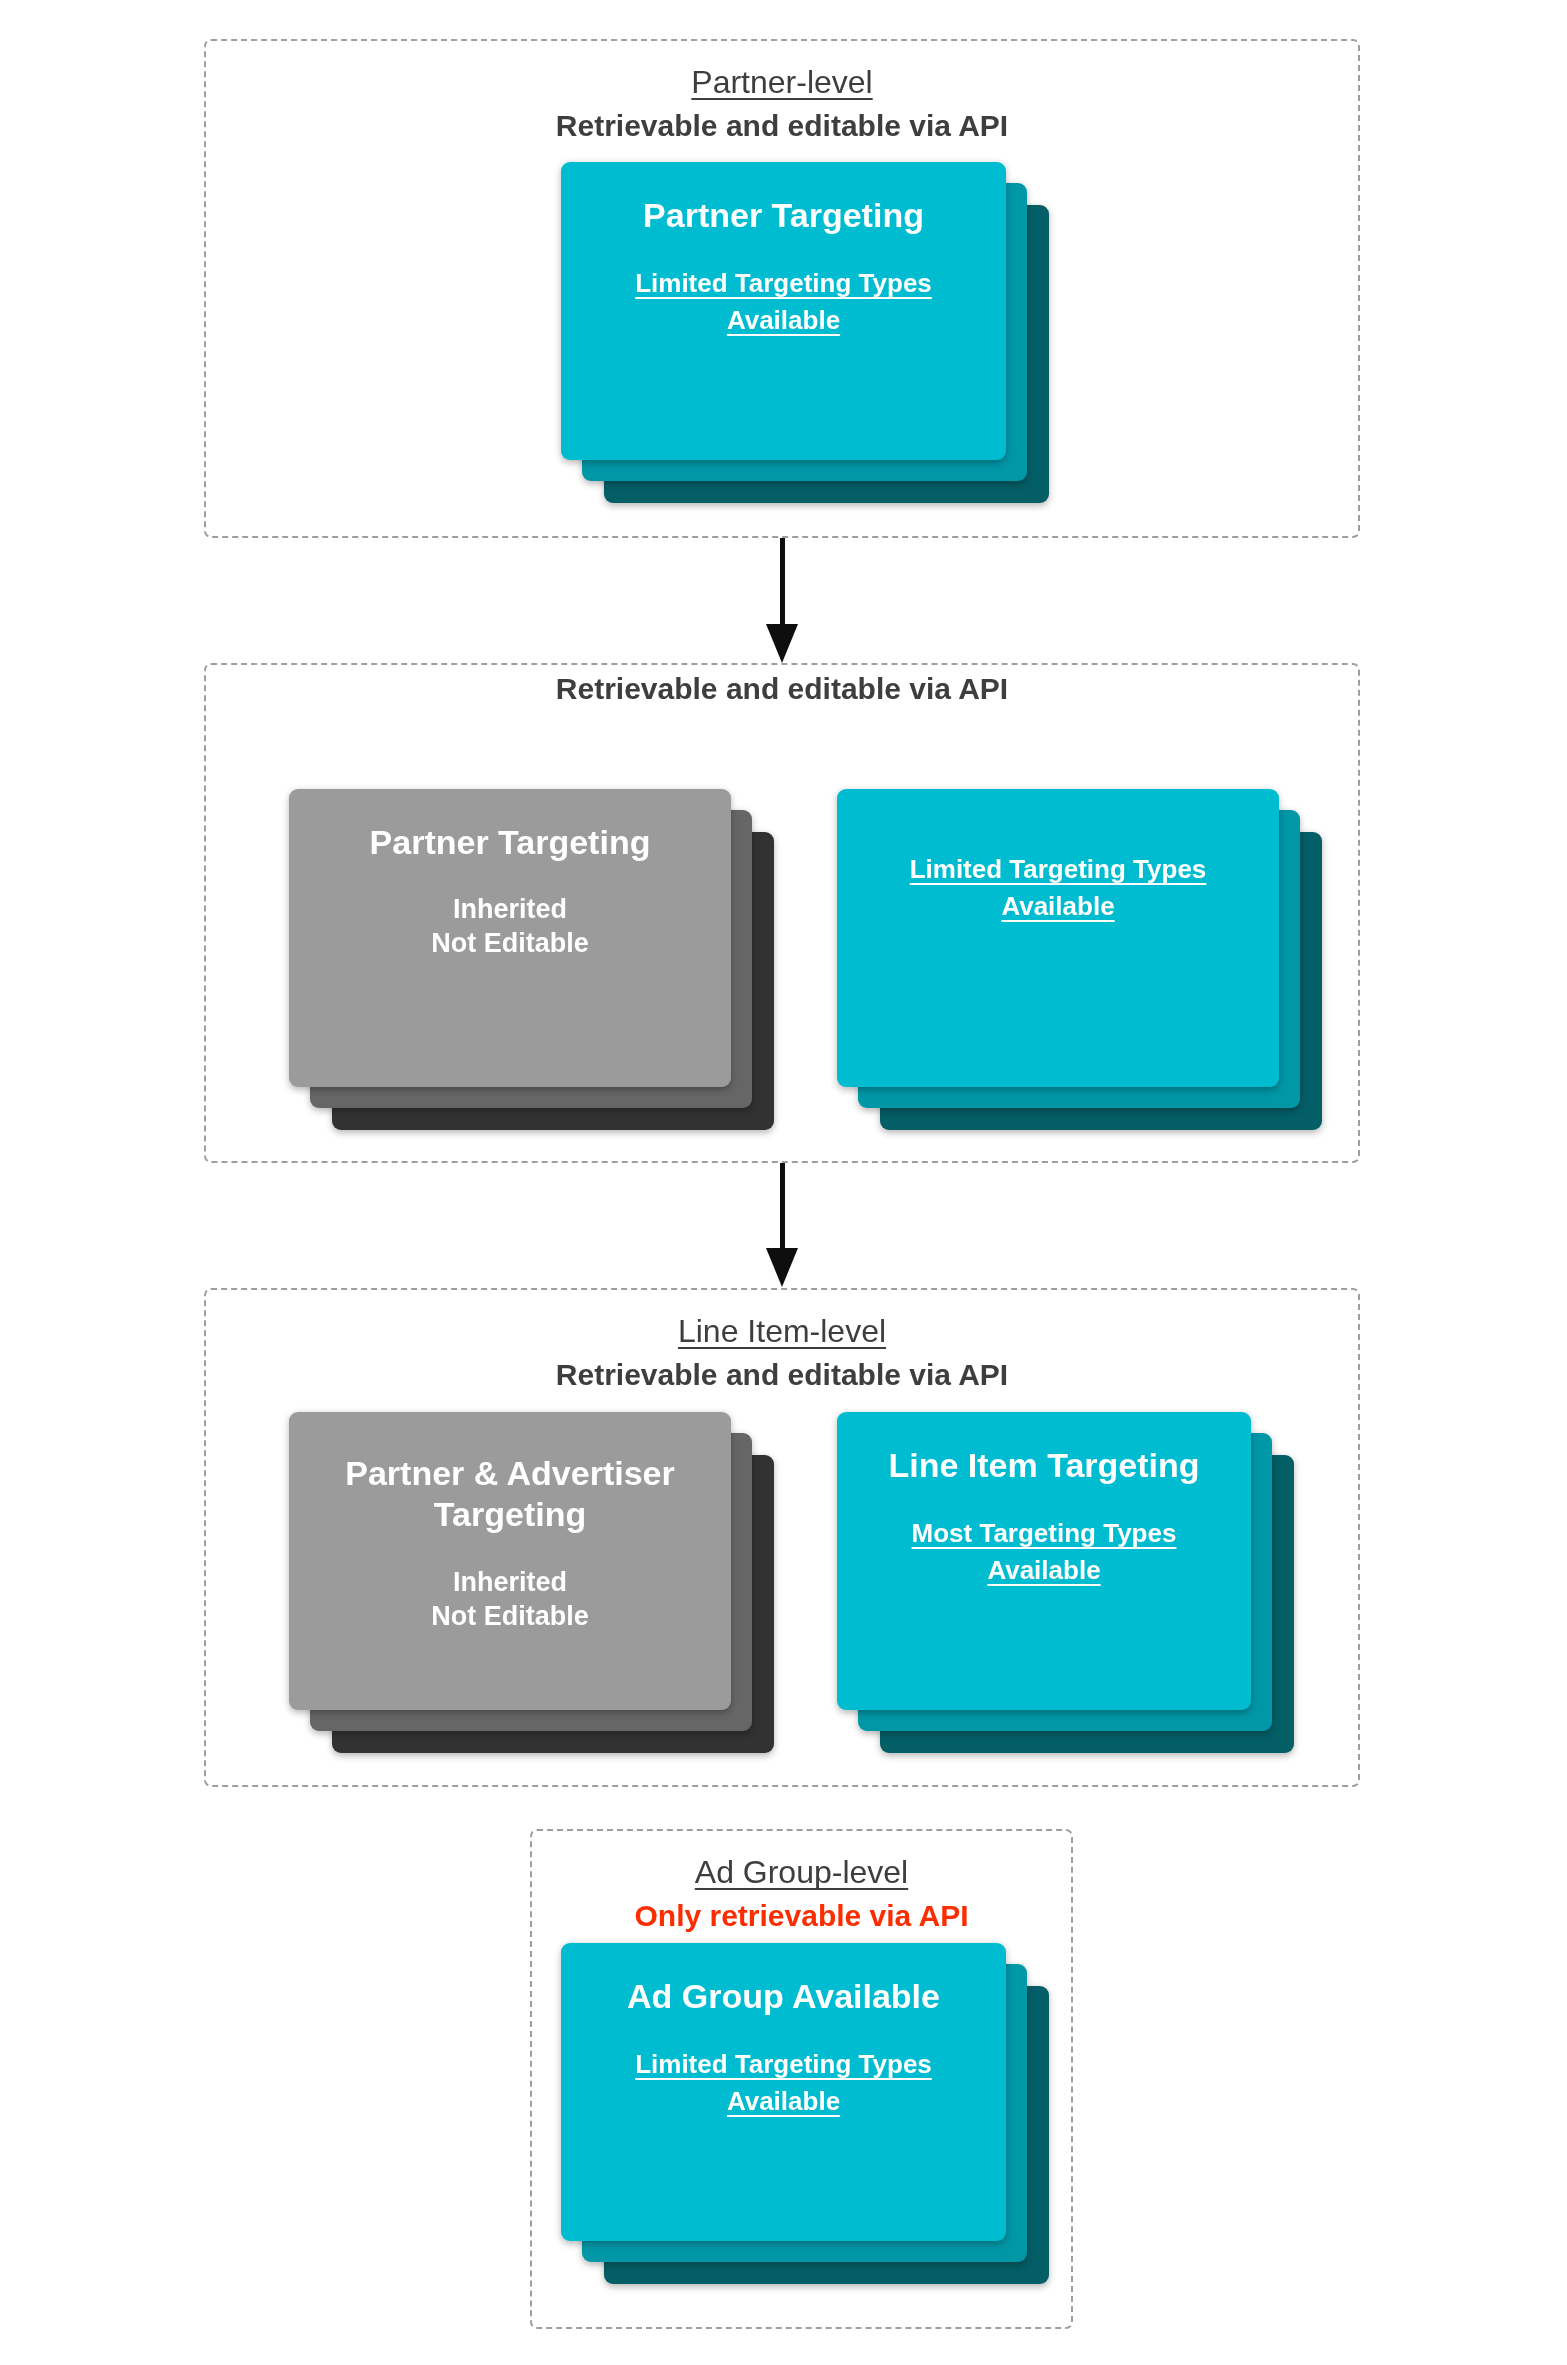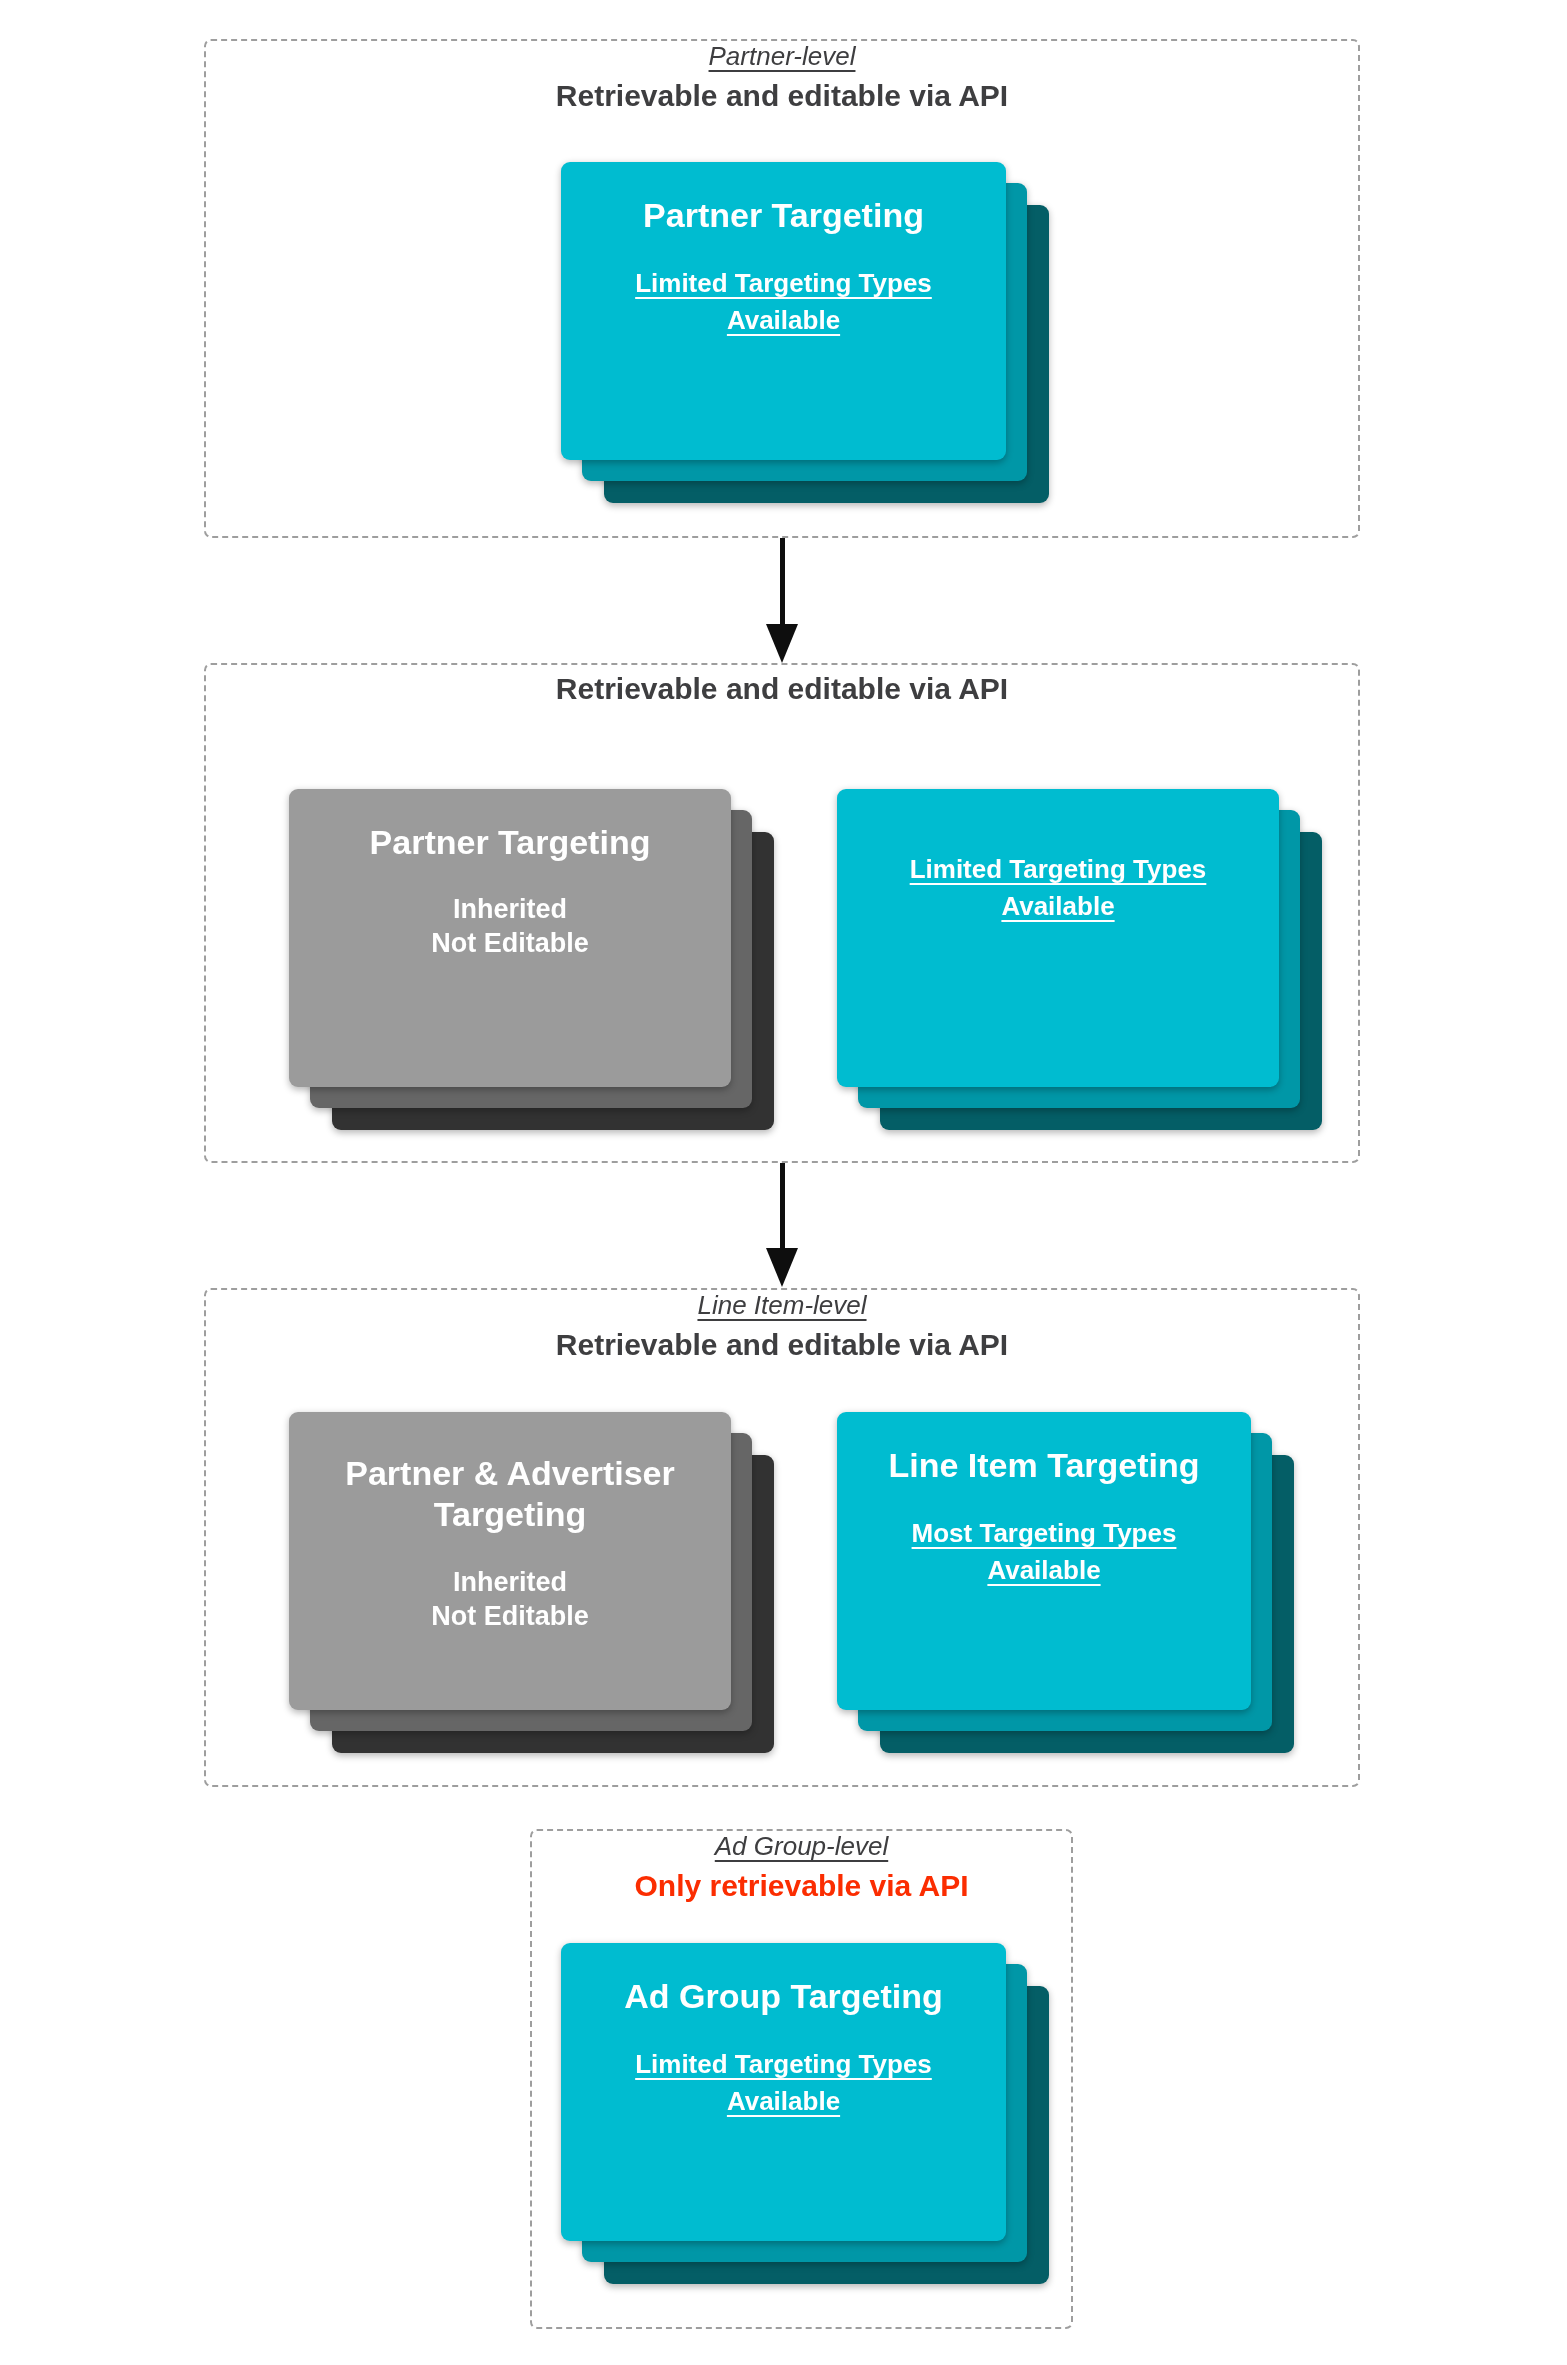--- a/index.html
+++ b/index.html
@@ -19,7 +19,8 @@
     text-align:center;
   }
   .level-title{
-    font-size:26px;
+    margin-top:22px;
+    font-size:32px;
     font-weight:400;
     color:var(--heading,#3e3e40);
     text-decoration:underline;
@@ -27,7 +28,6 @@
     text-decoration-thickness:2.2px;
     text-underline-offset:5.4px;
     line-height:1.2;
-    font-style:italic;
   }
   .level-subtitle{
     margin-top:6.3px;

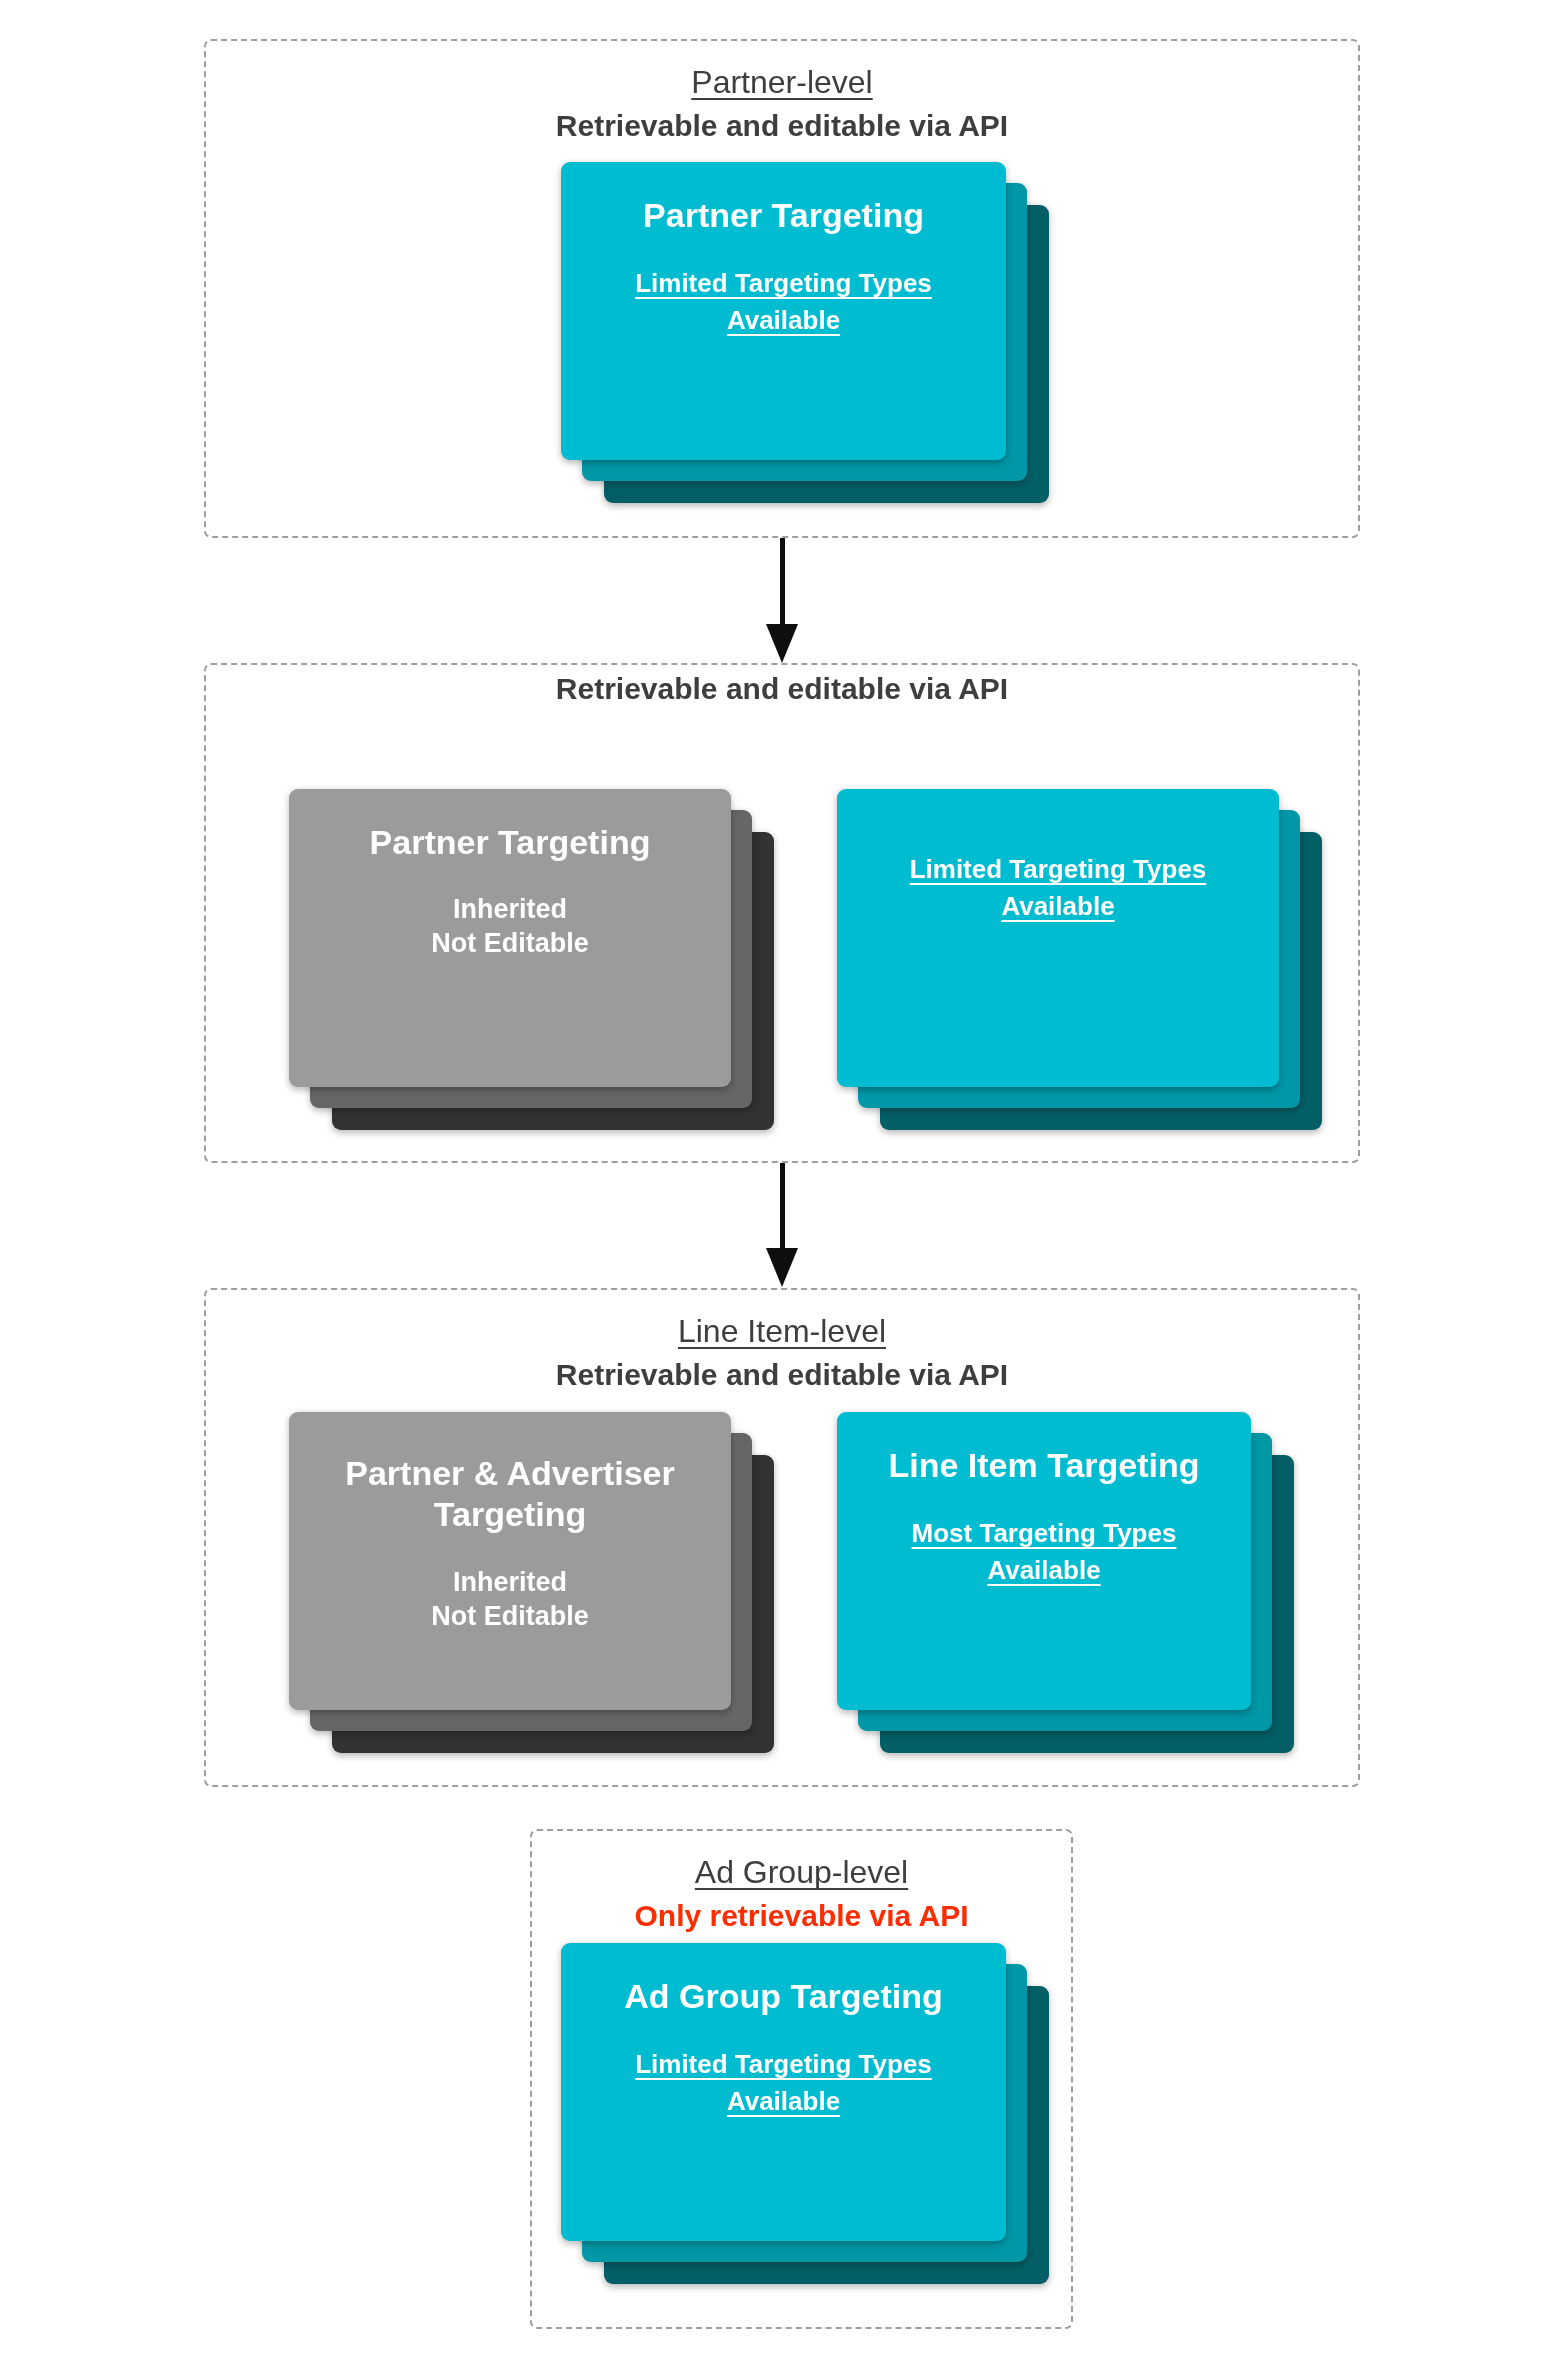--- a/index.html
+++ b/index.html
@@ -181,7 +181,7 @@
       <div class="layer back"></div>
       <div class="layer mid"></div>
       <div class="layer main">
-        <div class="card-title">Ad Group Targeting</div>
+        <div class="card-title">Ad Group Available</div>
         <div class="card-sub u">Limited Targeting Types Available</div>
       </div>
     </div>

